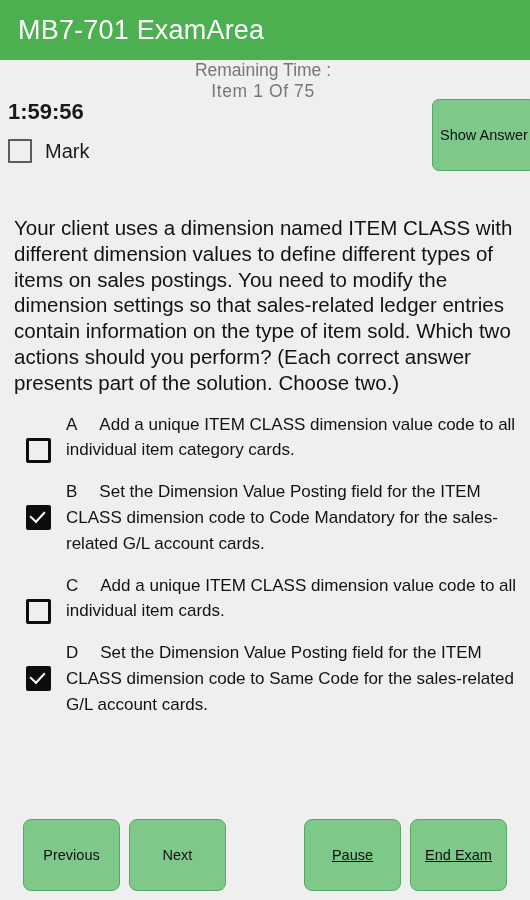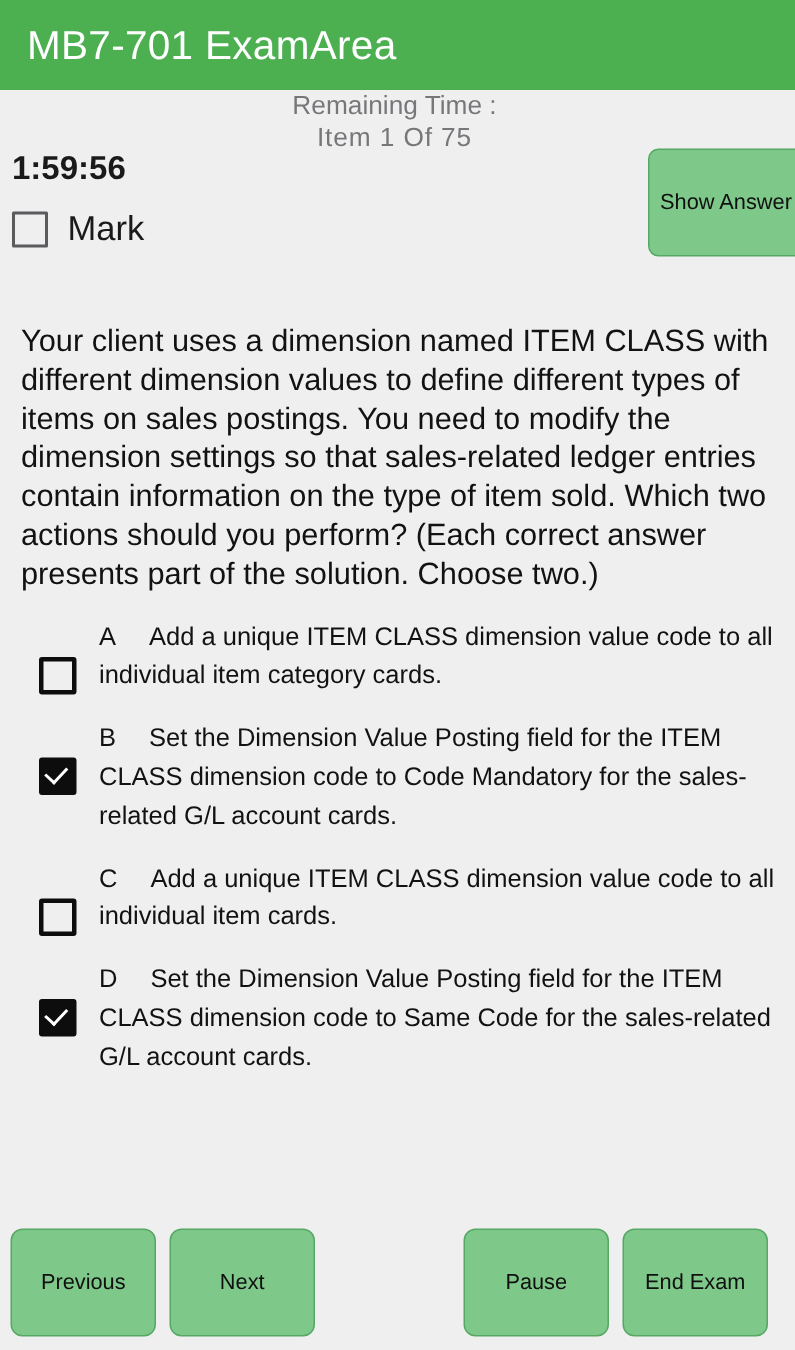--- a/index.html
+++ b/index.html
@@ -81,7 +81,7 @@
   }
   #mark-label {
     margin-left: 13px;
-    font-size: 23px;
+    font-size: 20px;
     color: #1a1a1a;
   }
   #show-answer-button {

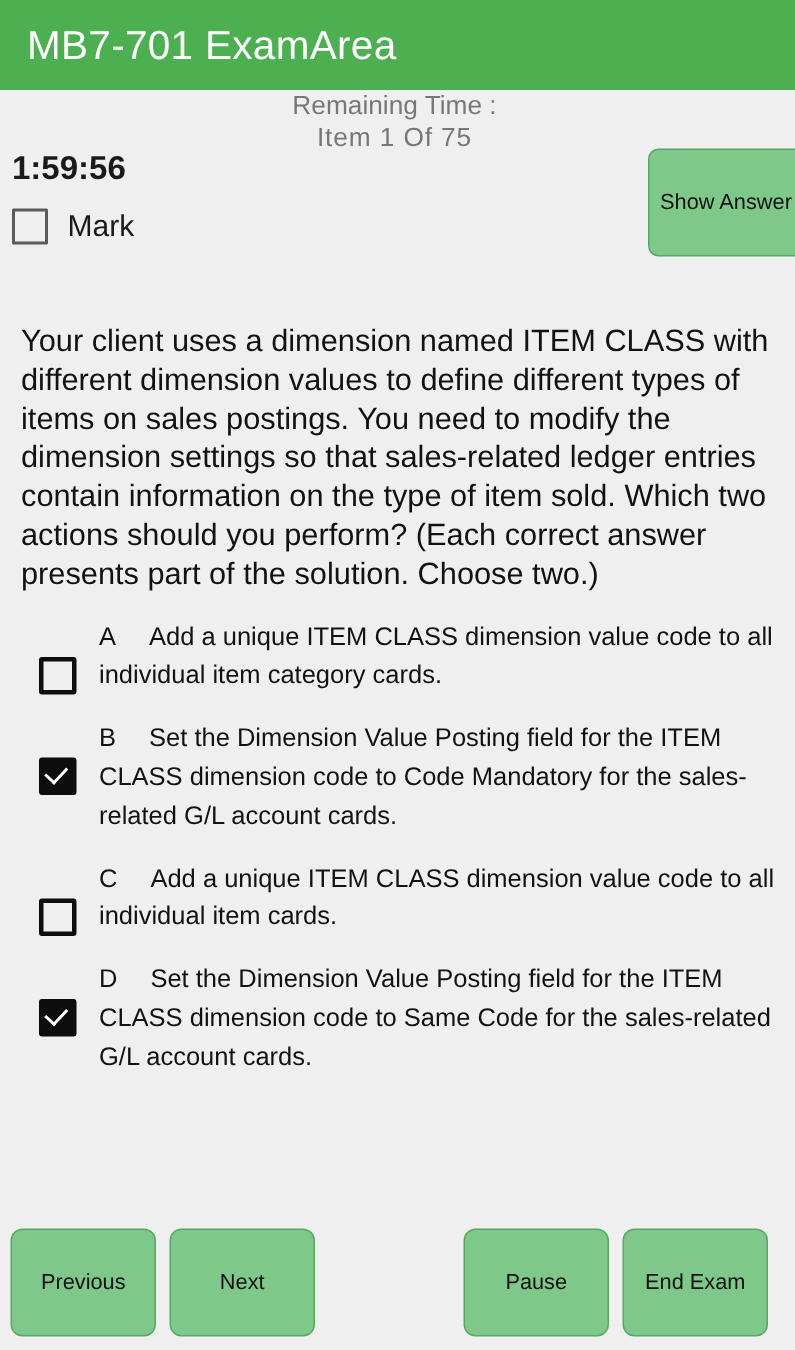--- a/index.html
+++ b/index.html
@@ -174,7 +174,7 @@
     display: flex;
     align-items: center;
     box-sizing: border-box;
-    padding: 0 2px;
+    padding: 0 18px;
     text-align: right;
   }
   .nav-group {

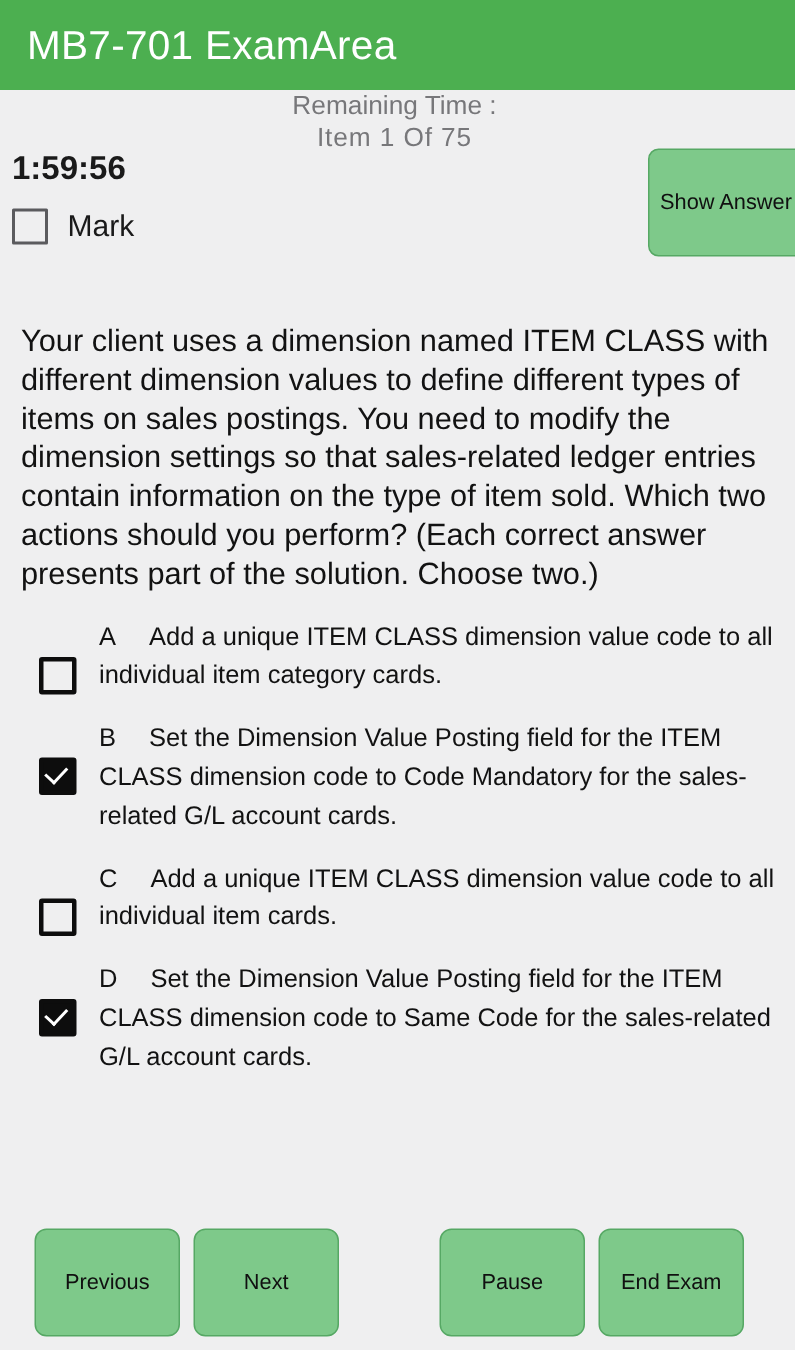--- a/index.html
+++ b/index.html
@@ -182,7 +182,7 @@
     gap: 9px;
   }
   #nav-left { margin-left: 5px; }
-  #nav-right { margin-left: auto; margin-right: 16px; }
+  #nav-right { margin-left: auto; margin-right: 5px; text-decoration: underline; }
   .nav-button {
     width: 97px;
     height: 72px;

